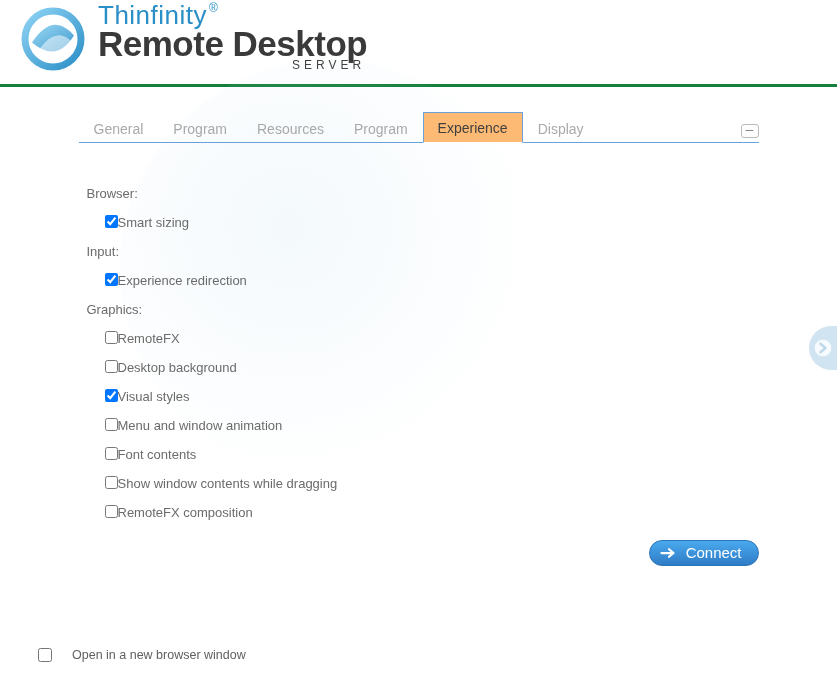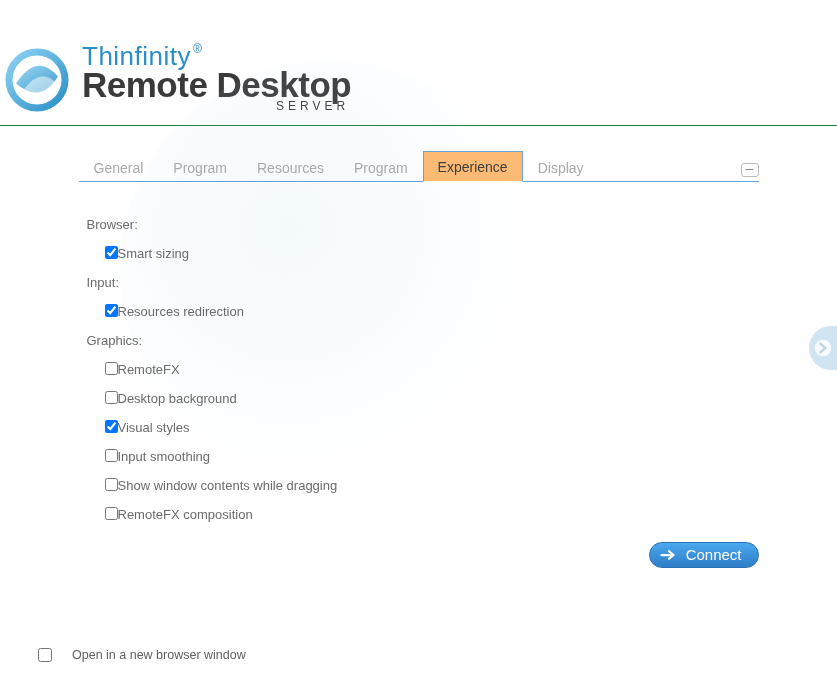--- a/index.html
+++ b/index.html
@@ -26,9 +26,8 @@
   .header {
     display: flex;
     align-items: center;
-    padding: 0 0 10px 2px;
-    border-bottom: 1px solid #15803d;
-    margin-top: 41px;
+    padding: 0 0 10px 18px;
+    border-bottom: 3px solid #15803d;
   }
   .logo-mark {
     width: 70px; height: 70px;

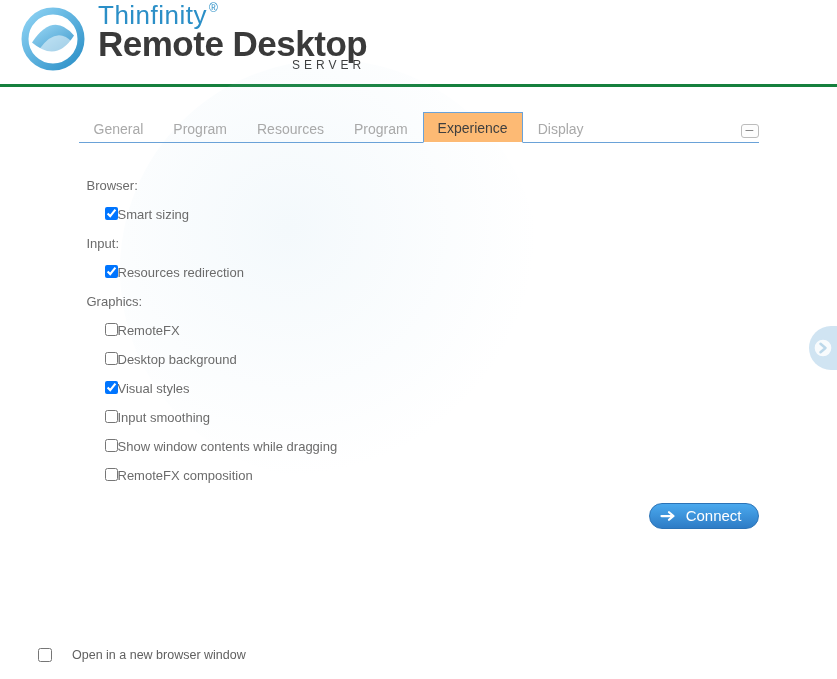--- a/index.html
+++ b/index.html
@@ -105,7 +105,7 @@
   }
   .section-label {
     color: #6b6b6b;
-    margin: 5px 0 14px 0;
+    margin: 13px 0 14px 0;
   }
   .option-row {
     margin: 8px 0 14px 18px;

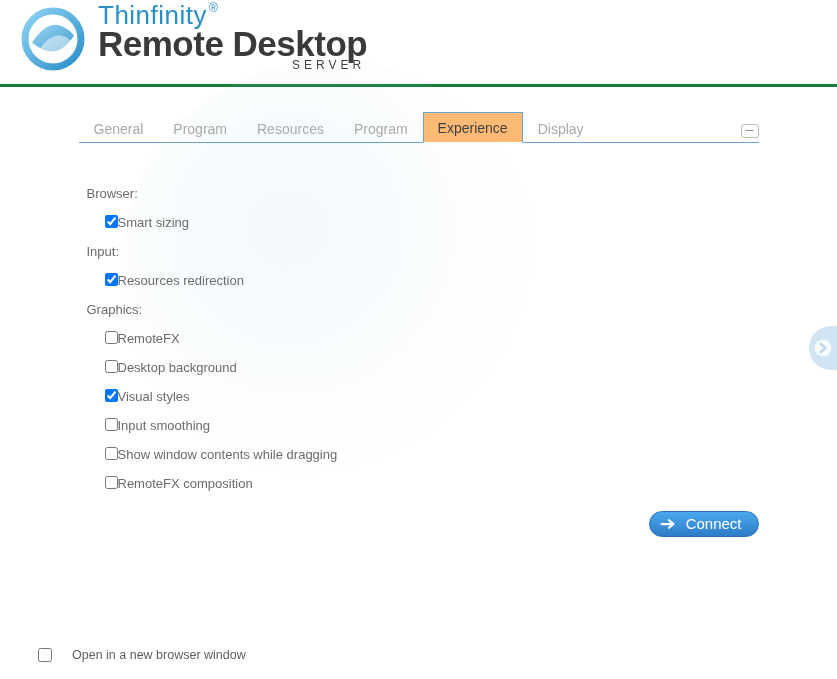--- a/index.html
+++ b/index.html
@@ -205,7 +205,7 @@
     <div class="section-label">Input:</div>
     <div class="option-row">
       <input type="checkbox" id="cb-multi" checked="" style="">
-      <label for="cb-multi">Resources redirection</label>
+      <label for="cb-multi">Experience redirection</label>
     </div>
 
     <div class="section-label">Graphics:</div>

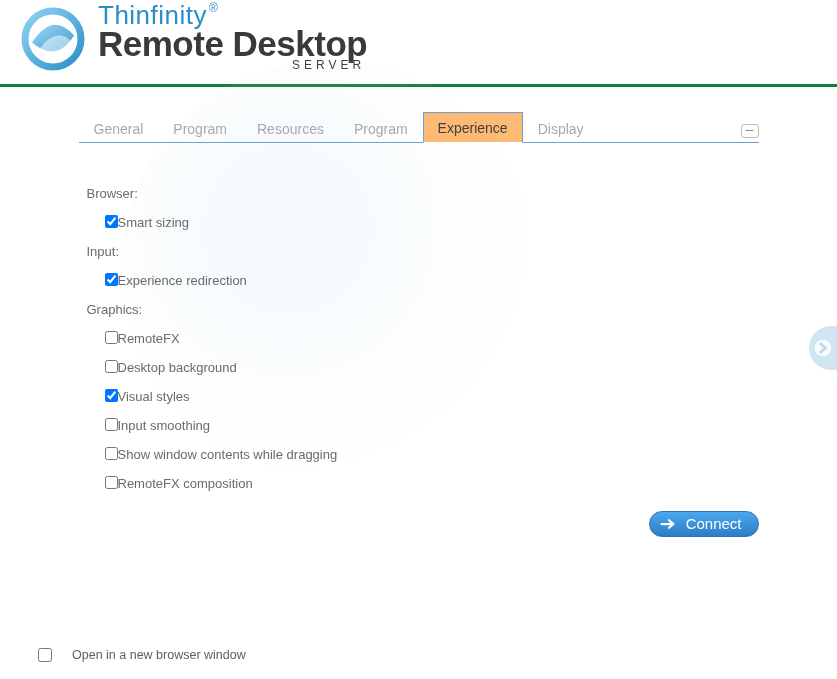--- a/index.html
+++ b/index.html
@@ -222,6 +222,10 @@
       <label for="cb-vs">Visual styles</label>
     </div>
     <div class="option-row">
+      <input type="checkbox" id="cb-ma" style="">
+      <label for="cb-ma">Menu and window animation</label>
+    </div>
+    <div class="option-row">
       <input type="checkbox" id="cb-fs" style="">
       <label for="cb-fs">Input smoothing</label>
     </div>

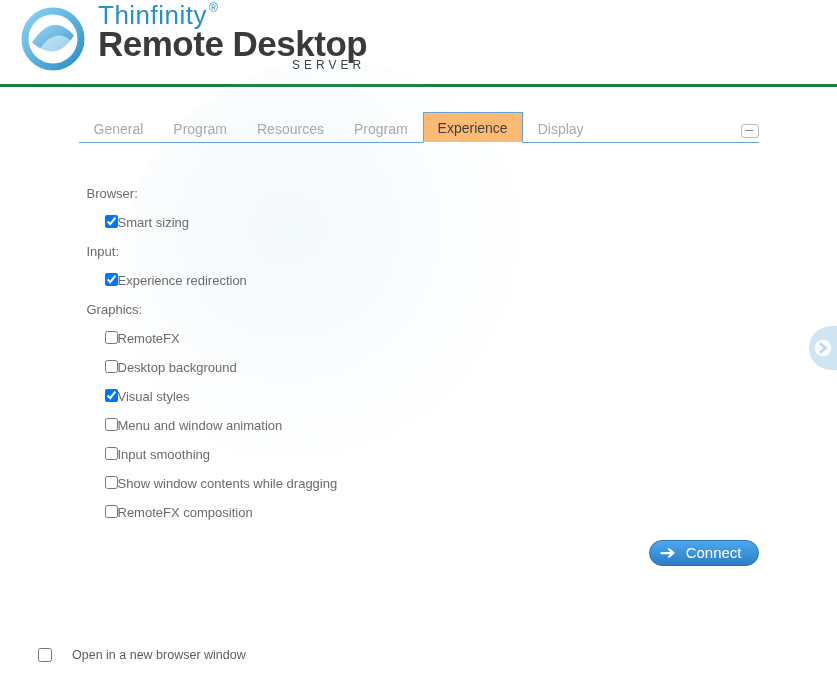--- a/index.html
+++ b/index.html
@@ -227,7 +227,7 @@
     </div>
     <div class="option-row">
       <input type="checkbox" id="cb-fs" style="">
-      <label for="cb-fs">Input smoothing</label>
+      <label for="cb-fs">Font contents</label>
     </div>
     <div class="option-row">
       <input type="checkbox" id="cb-sd" style="">

